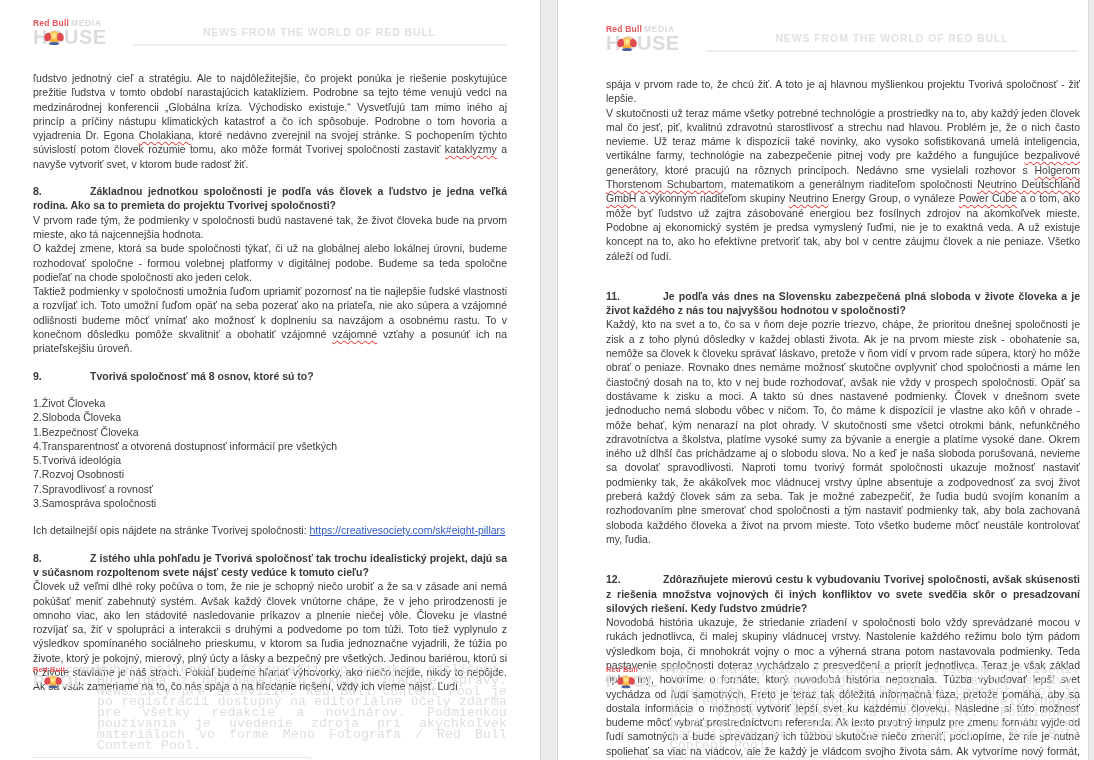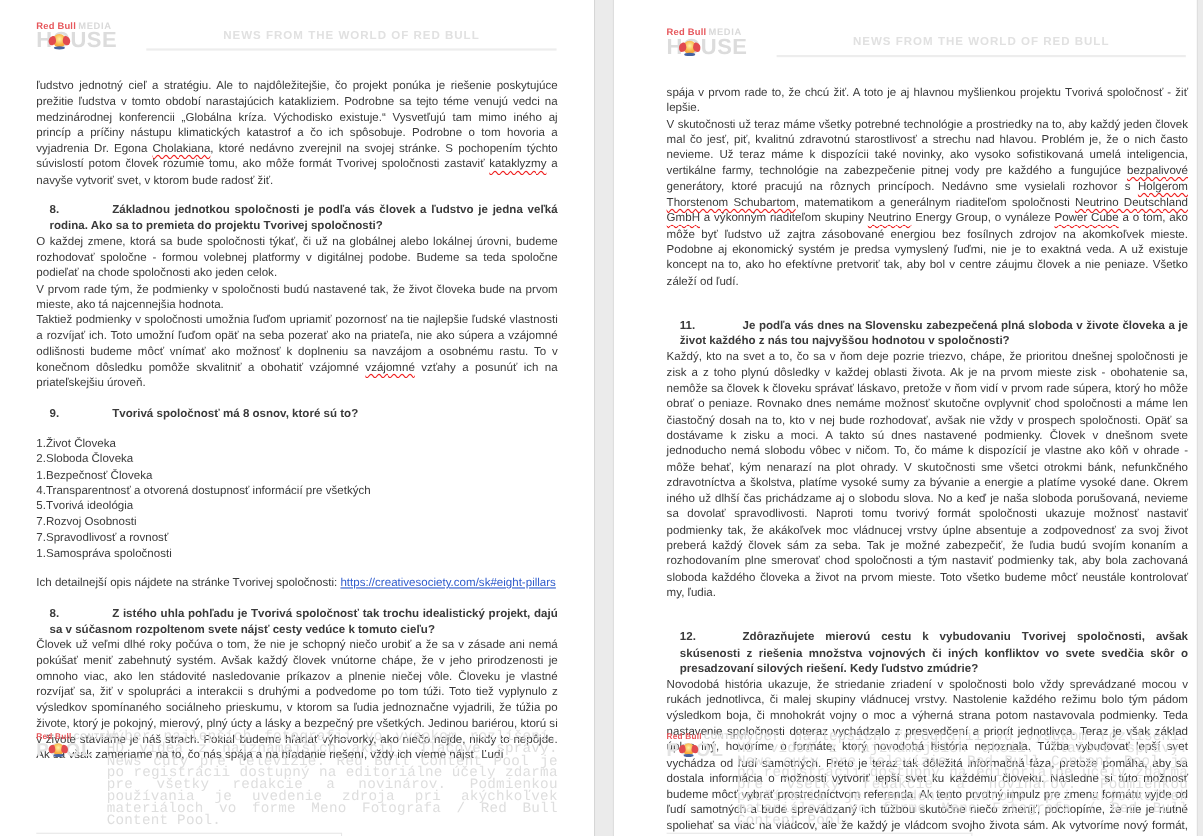--- a/index.html
+++ b/index.html
@@ -38,7 +38,7 @@
   
   .page-body{margin-top:9px;width:474px;color:#3b3b3b;font-size:10.5px;line-height:14.3px;}
   .para{text-align:justify;}
-  .question{font-weight:bold;text-align:justify;color:#3a3a3a;margin-left:12px;}
+  .question{font-weight:bold;text-align:justify;color:#3a3a3a;}
   .qnum{display:inline-block;width:57px;}
   .gap{width:100%;}
   .run-sp{text-decoration:underline;text-decoration-style:wavy;text-decoration-color:#ef2020;text-decoration-thickness:1px;text-underline-offset:2px;}

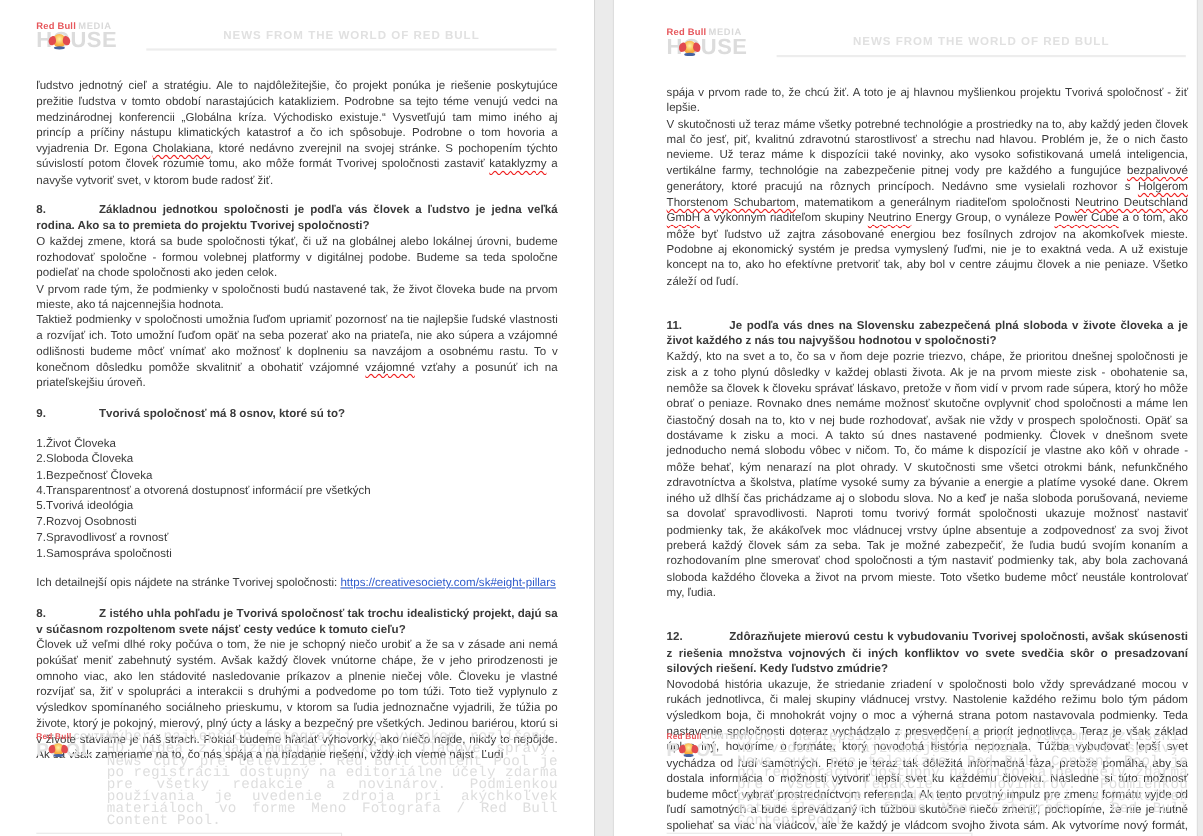--- a/index.html
+++ b/index.html
@@ -87,8 +87,8 @@
       <div class="para"><span class="run-n">ľudstvo jednotný cieľ a stratégiu. Ale to najdôležitejšie, čo projekt ponúka je riešenie poskytujúce prežitie ľudstva v tomto období narastajúcich katakliziem. Podrobne sa tejto téme venujú vedci na medzinárodnej konferencii „Globálna kríza. Východisko existuje.“ Vysvetľujú tam mimo iného aj princíp a príčiny nástupu klimatických katastrof a čo ich spôsobuje. Podrobne o tom hovoria a vyjadrenia Dr. Egona </span><span class="run-sp">Cholakiana</span><span class="run-n">, ktoré nedávno zverejnil na svojej stránke. S pochopením týchto súvislostí potom človek rozumie tomu, ako môže formát Tvorivej spoločnosti zastaviť </span><span class="run-sp">kataklyzmy</span><span class="run-n"> a navyše vytvoriť svet, v ktorom bude radosť žiť.</span></div>
       <div class="gap" style="height: 13px;"></div>
       <div class="question"><span class="qnum">8.</span><span>Základnou jednotkou spoločnosti je podľa vás človek a ľudstvo je jedna veľká rodina. Ako sa to premieta do projektu Tvorivej spoločnosti?</span></div>
+      <div class="para"><span class="run-n">V prvom rade tým, že podmienky v spoločnosti budú nastavené tak, že život človeka bude na prvom mieste, ako tá najcennejšia hodnota.</span></div>
       <div class="para"><span class="run-n">O každej zmene, ktorá sa bude spoločnosti týkať, či už na globálnej alebo lokálnej úrovni, budeme rozhodovať spoločne - formou volebnej platformy v digitálnej podobe. Budeme sa teda spoločne podieľať na chode spoločnosti ako jeden celok.</span></div>
-      <div class="para"><span class="run-n">V prvom rade tým, že podmienky v spoločnosti budú nastavené tak, že život človeka bude na prvom mieste, ako tá najcennejšia hodnota.</span></div>
       <div class="para"><span class="run-n">Taktiež podmienky v spoločnosti umožnia ľuďom upriamiť pozornosť na tie najlepšie ľudské vlastnosti a rozvíjať ich. Toto umožní ľuďom opäť na seba pozerať ako na priateľa, nie ako súpera a vzájomné odlišnosti budeme môcť vnímať ako možnosť k doplneniu sa navzájom a osobnému rastu. To v konečnom dôsledku pomôže skvalitniť a obohatiť vzájomné </span><span class="run-sp">vzájomné</span><span class="run-n"> vzťahy a posunúť ich na priateľskejšiu úroveň.</span></div>
       <div class="gap" style="height: 13px;"></div>
       <div class="question"><span class="qnum">9.</span><span>Tvorivá spoločnosť má 8 osnov, ktoré sú to?</span></div>

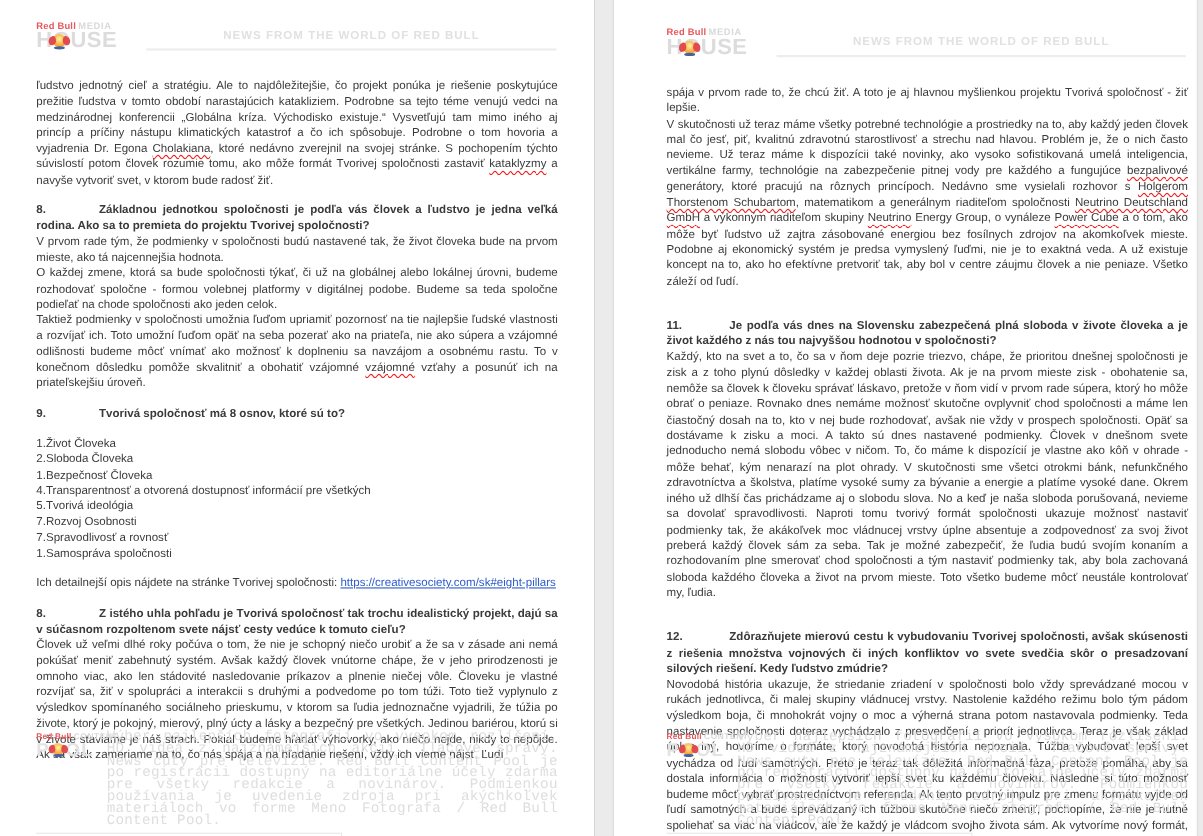--- a/index.html
+++ b/index.html
@@ -100,7 +100,7 @@
       <div class="para"><span class="run-n">5.Tvorivá ideológia</span></div>
       <div class="para"><span class="run-n">7.Rozvoj Osobnosti</span></div>
       <div class="para"><span class="run-n">7.Spravodlivosť a rovnosť</span></div>
-      <div class="para"><span class="run-n">1.Samospráva spoločnosti</span></div>
+      <div class="para"><span class="run-n">3.Samospráva spoločnosti</span></div>
       <div class="gap" style="height: 13px;"></div>
       <div class="para"><span class="run-n">Ich detailnejší opis nájdete na stránke Tvorivej spoločnosti: </span><a class="run-a">https://creativesociety.com/sk#eight-pillars</a></div>
       <div class="gap" style="height: 13px;"></div>

